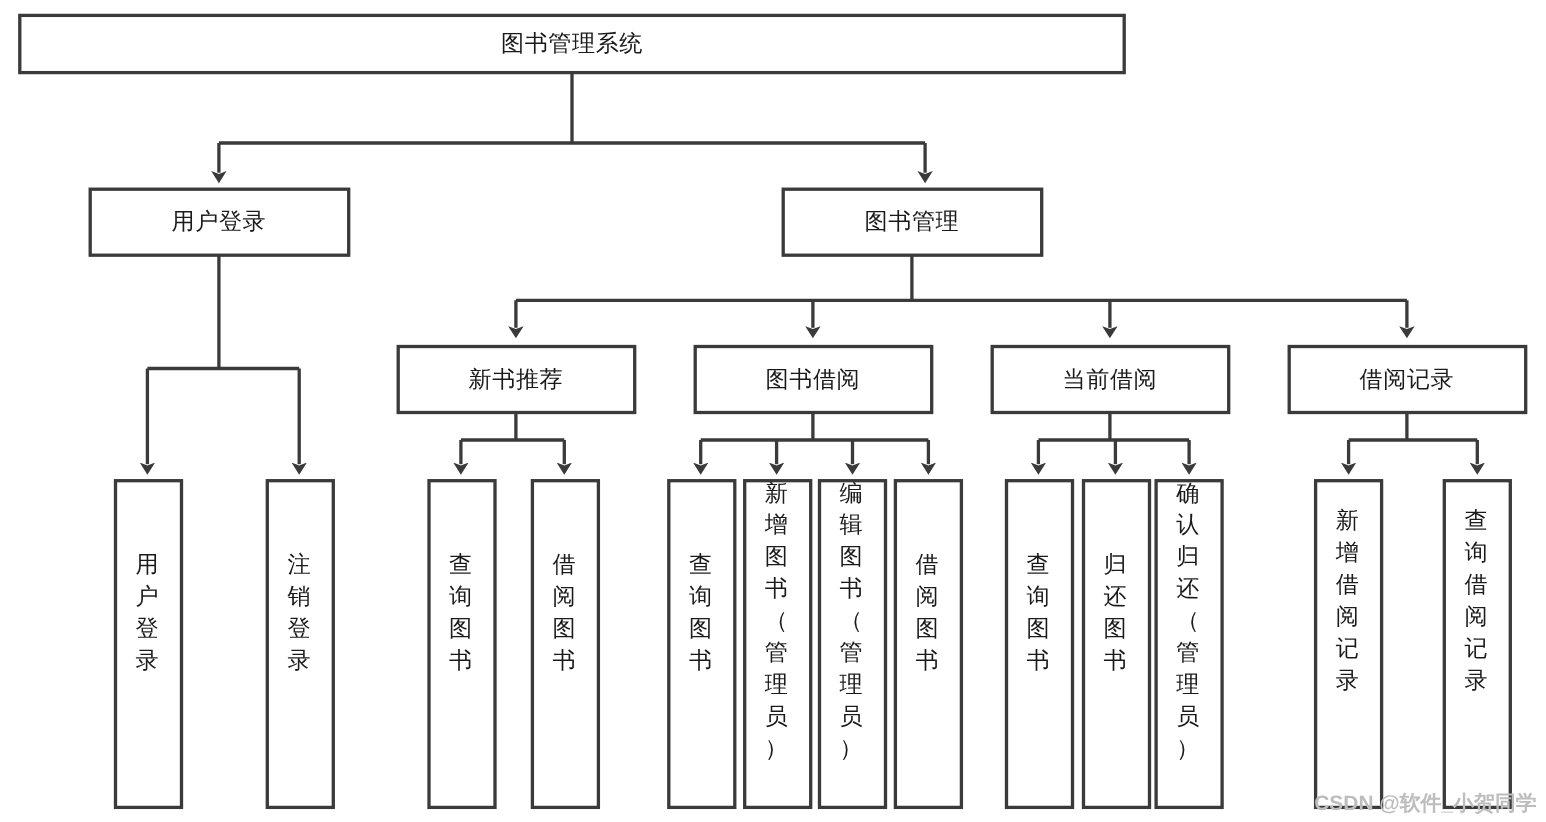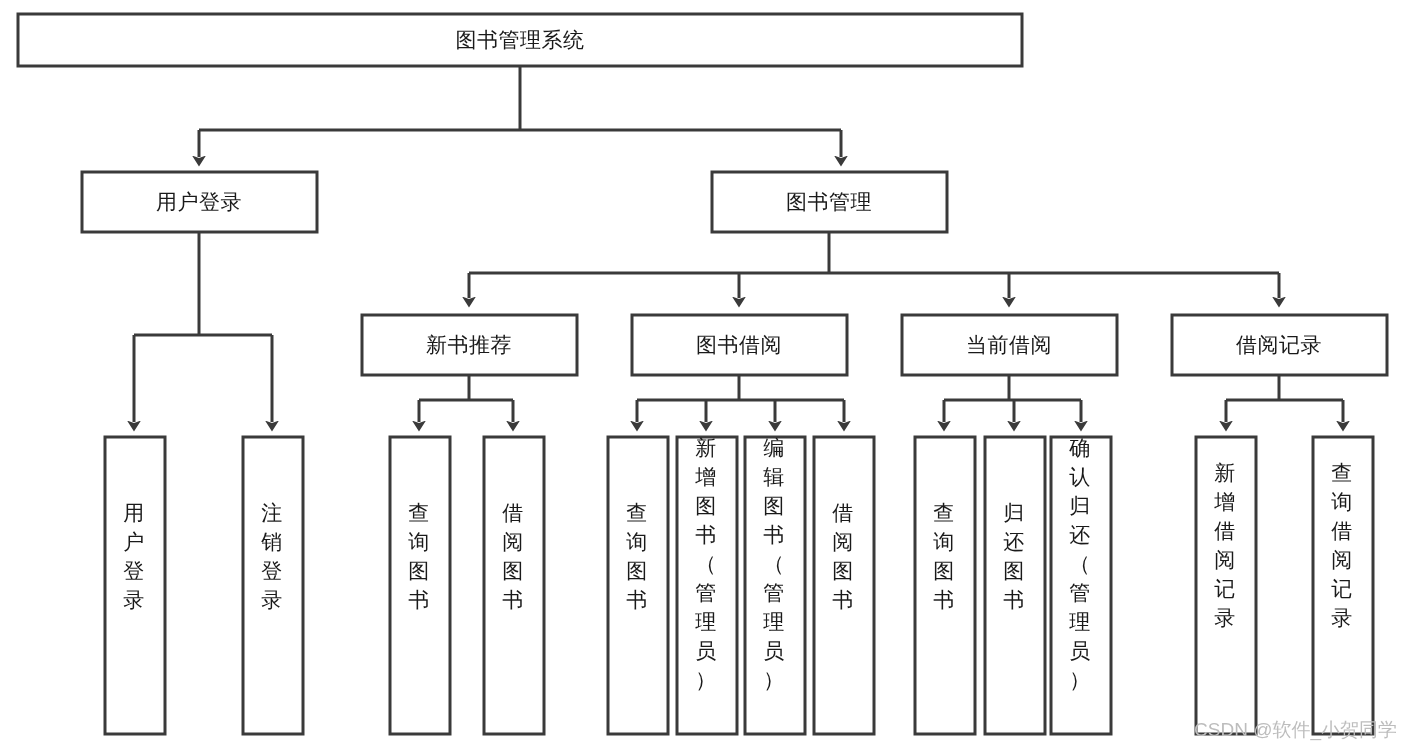--- a/index.html
+++ b/index.html
@@ -64,6 +64,7 @@
     color: #bdbdbd;
     white-space: nowrap;
     pointer-events: none;
+    font-weight: bold;
   }
 </style>
 </head>

